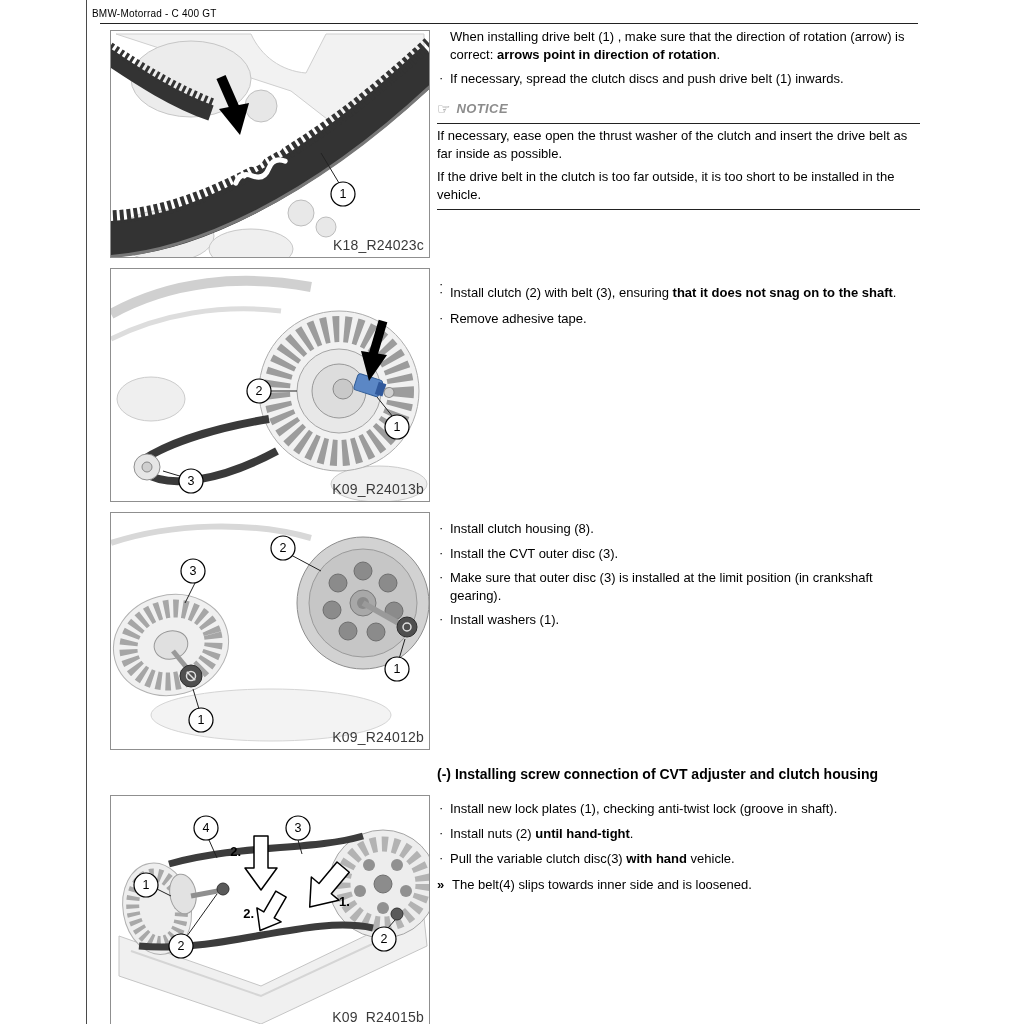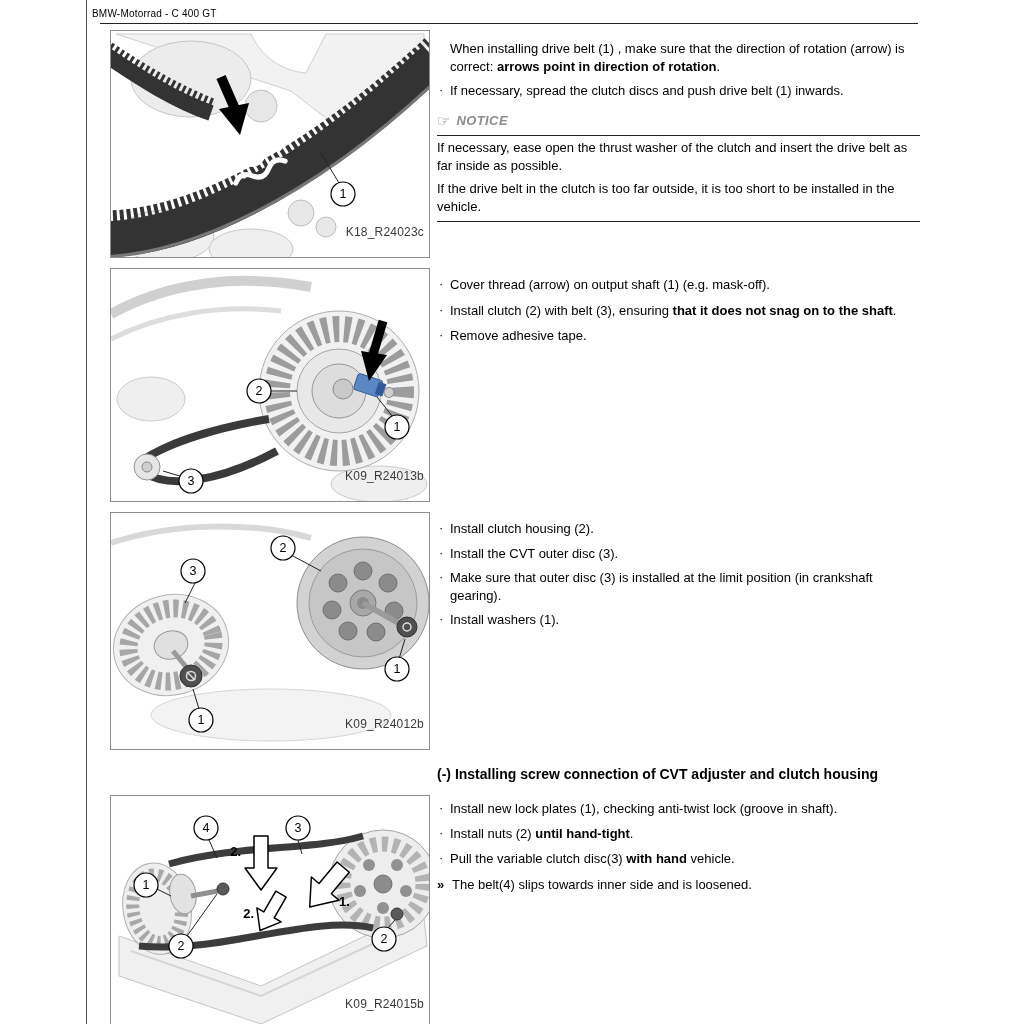--- a/index.html
+++ b/index.html
@@ -21,7 +21,7 @@
   .figcode { position:absolute; right:5px; bottom:16px; font-size:12px; color:#3a3a3a; letter-spacing:.2px; }
 
   .col { position:absolute; left:437px; width:483px; }
-  .sec1 { top:40px; } .sec2 { top:276px; } .sec3 { top:520px; } .sec4-h { top:766px; } .sec4 { top:800px; }
+  .sec1 { top:28px; } .sec2 { top:276px; } .sec3 { top:520px; } .sec4-h { top:766px; } .sec4 { top:800px; }
 
   .para { position:relative; }
   .indent { padding-left:13px; }

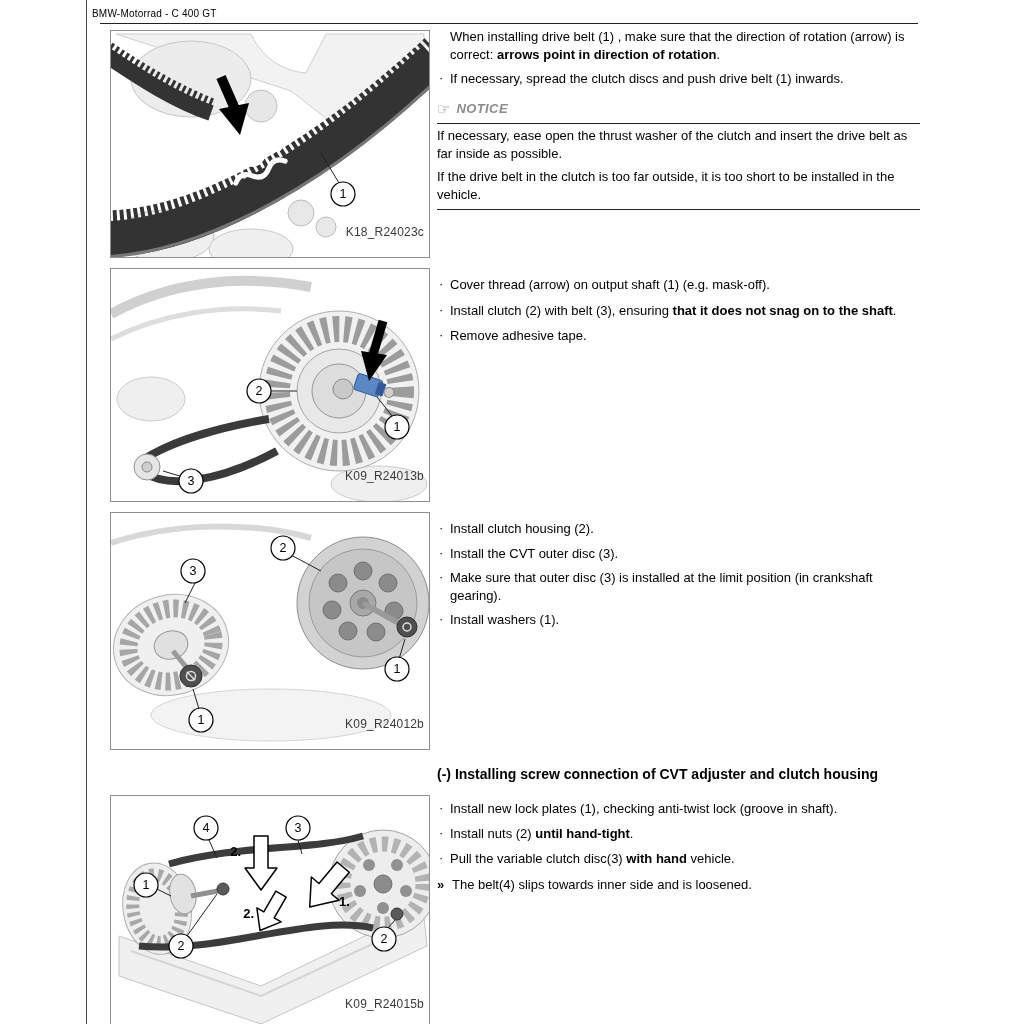--- a/index.html
+++ b/index.html
@@ -18,7 +18,7 @@
   .fig2 { top:268px; height:234px; }
   .fig3 { top:512px; height:238px; }
   .fig4 { top:795px; height:235px; }
-  .figcode { position:absolute; right:5px; bottom:16px; font-size:12px; color:#3a3a3a; letter-spacing:.2px; }
+  .figcode { position:absolute; right:5px; bottom:3px; font-size:14px; color:#3a3a3a; letter-spacing:.2px; }
 
   .col { position:absolute; left:437px; width:483px; }
   .sec1 { top:28px; } .sec2 { top:276px; } .sec3 { top:520px; } .sec4-h { top:766px; } .sec4 { top:800px; }

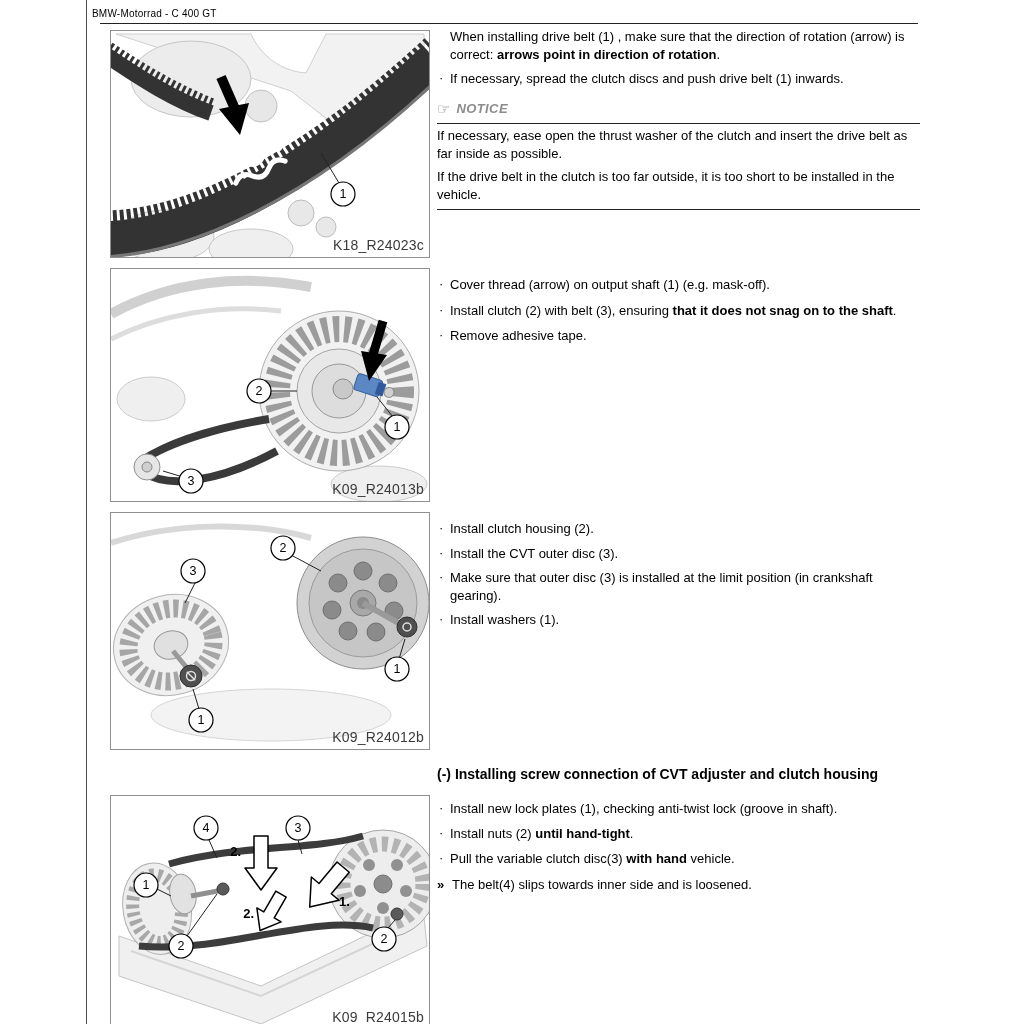--- a/index.html
+++ b/index.html
@@ -245,7 +245,6 @@
   <div class="col sec2">
     <div class="li">
       <span class="bullet">·</span>
-      <span>Cover thread (arrow) on output shaft (1) (e.g. mask-off).</span>
     </div>
     <div class="li mt8">
       <span class="bullet">·</span>

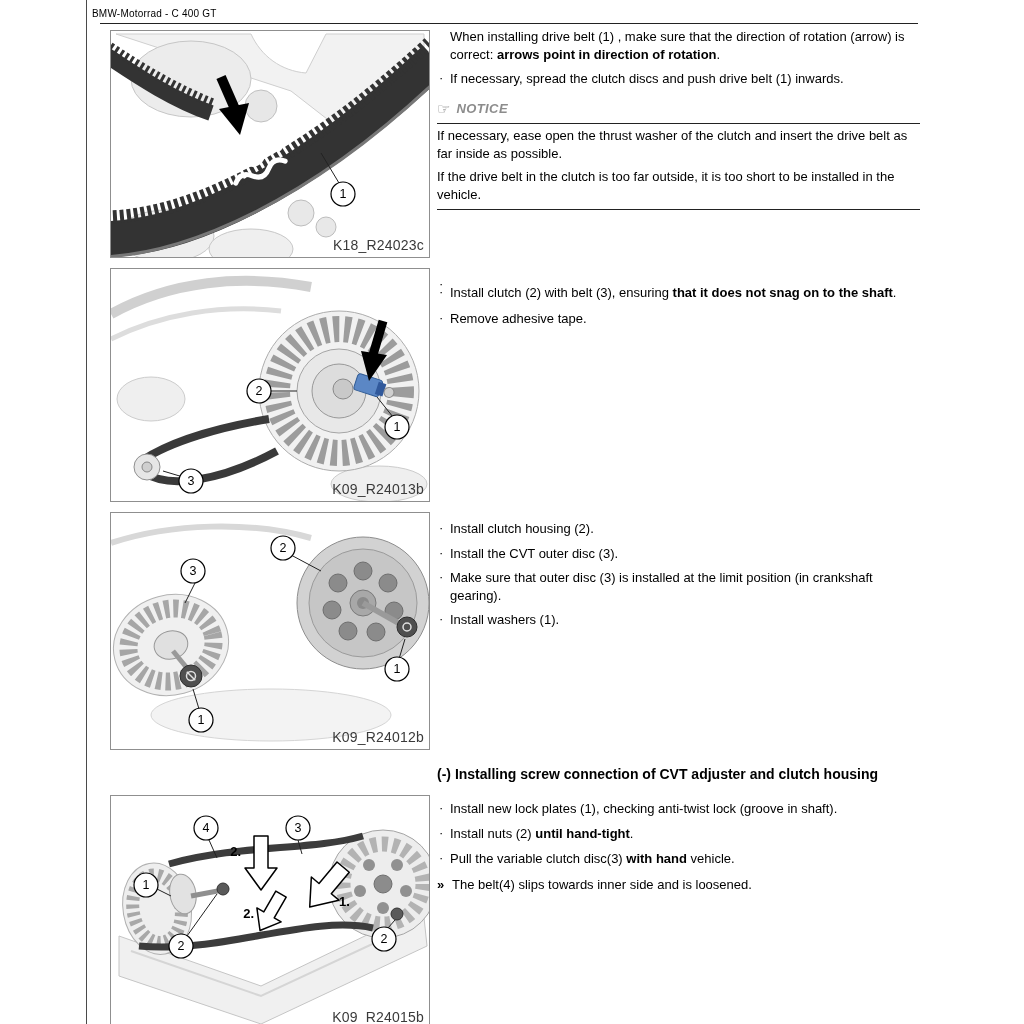--- a/index.html
+++ b/index.html
@@ -259,7 +259,7 @@
   <div class="col sec3">
     <div class="li">
       <span class="bullet">·</span>
-      <span>Install clutch housing (2).</span>
+      <span>Install clutch housing (8).</span>
     </div>
     <div class="li mt7">
       <span class="bullet">·</span>

